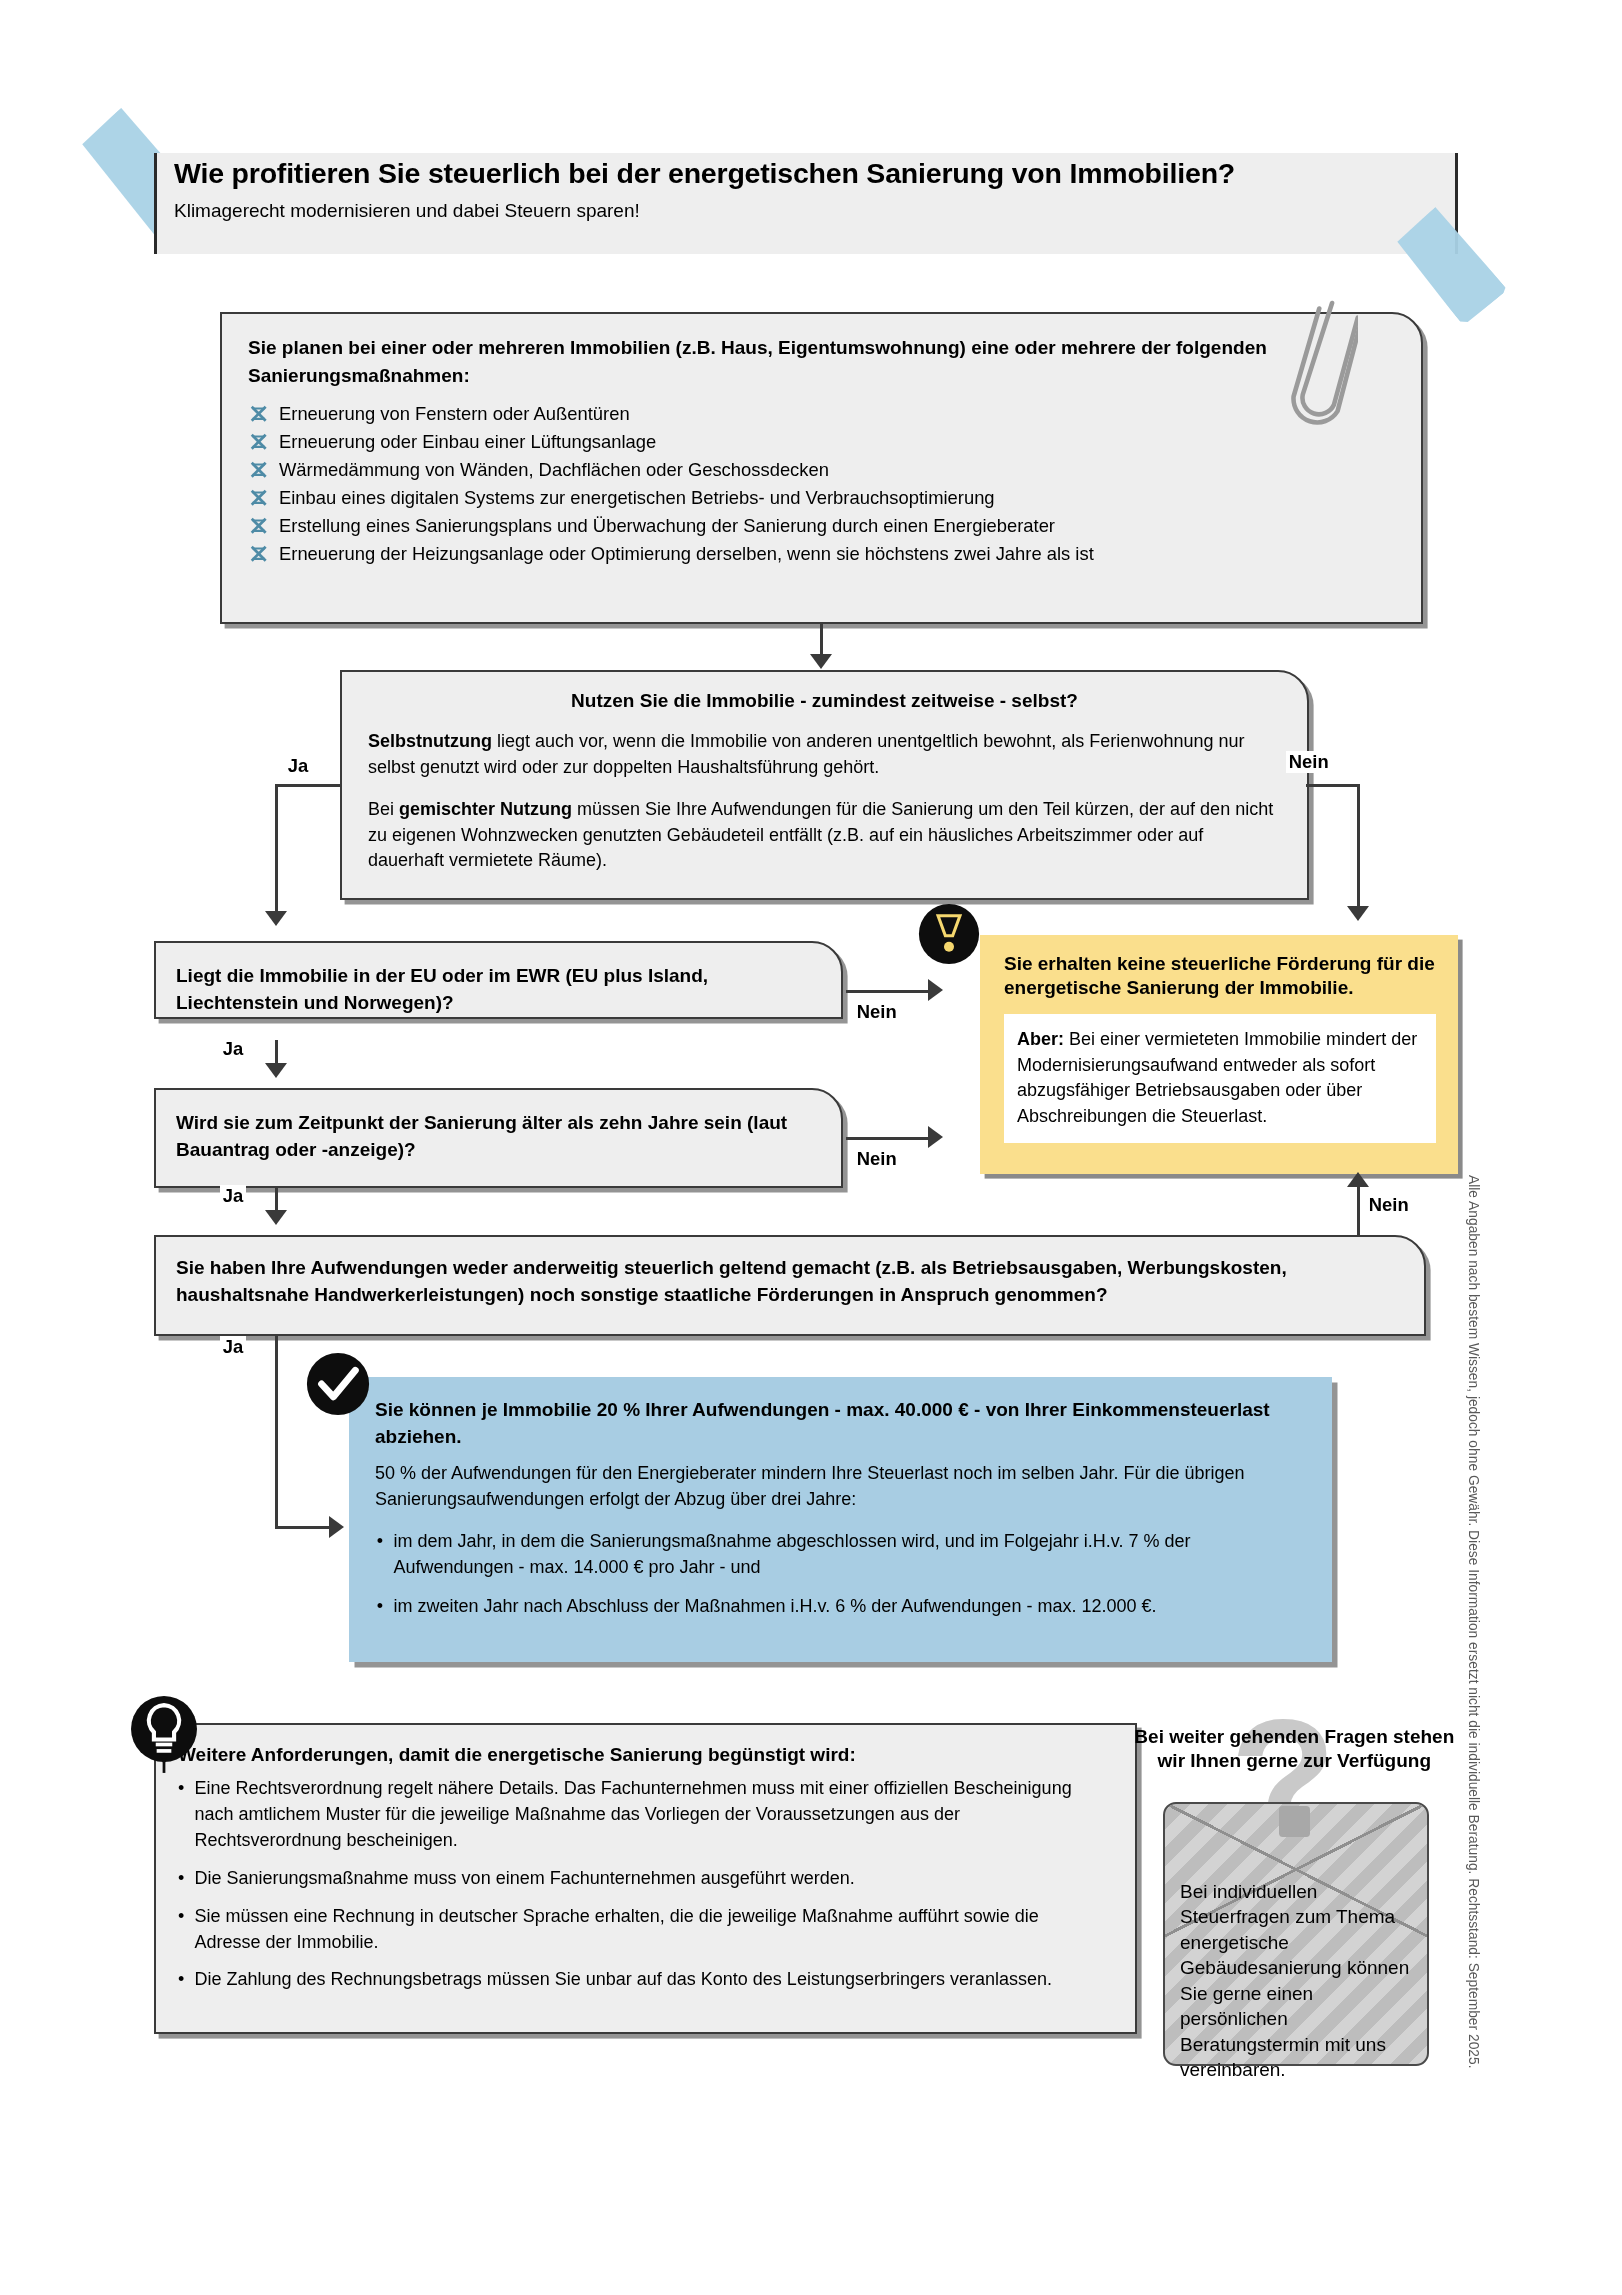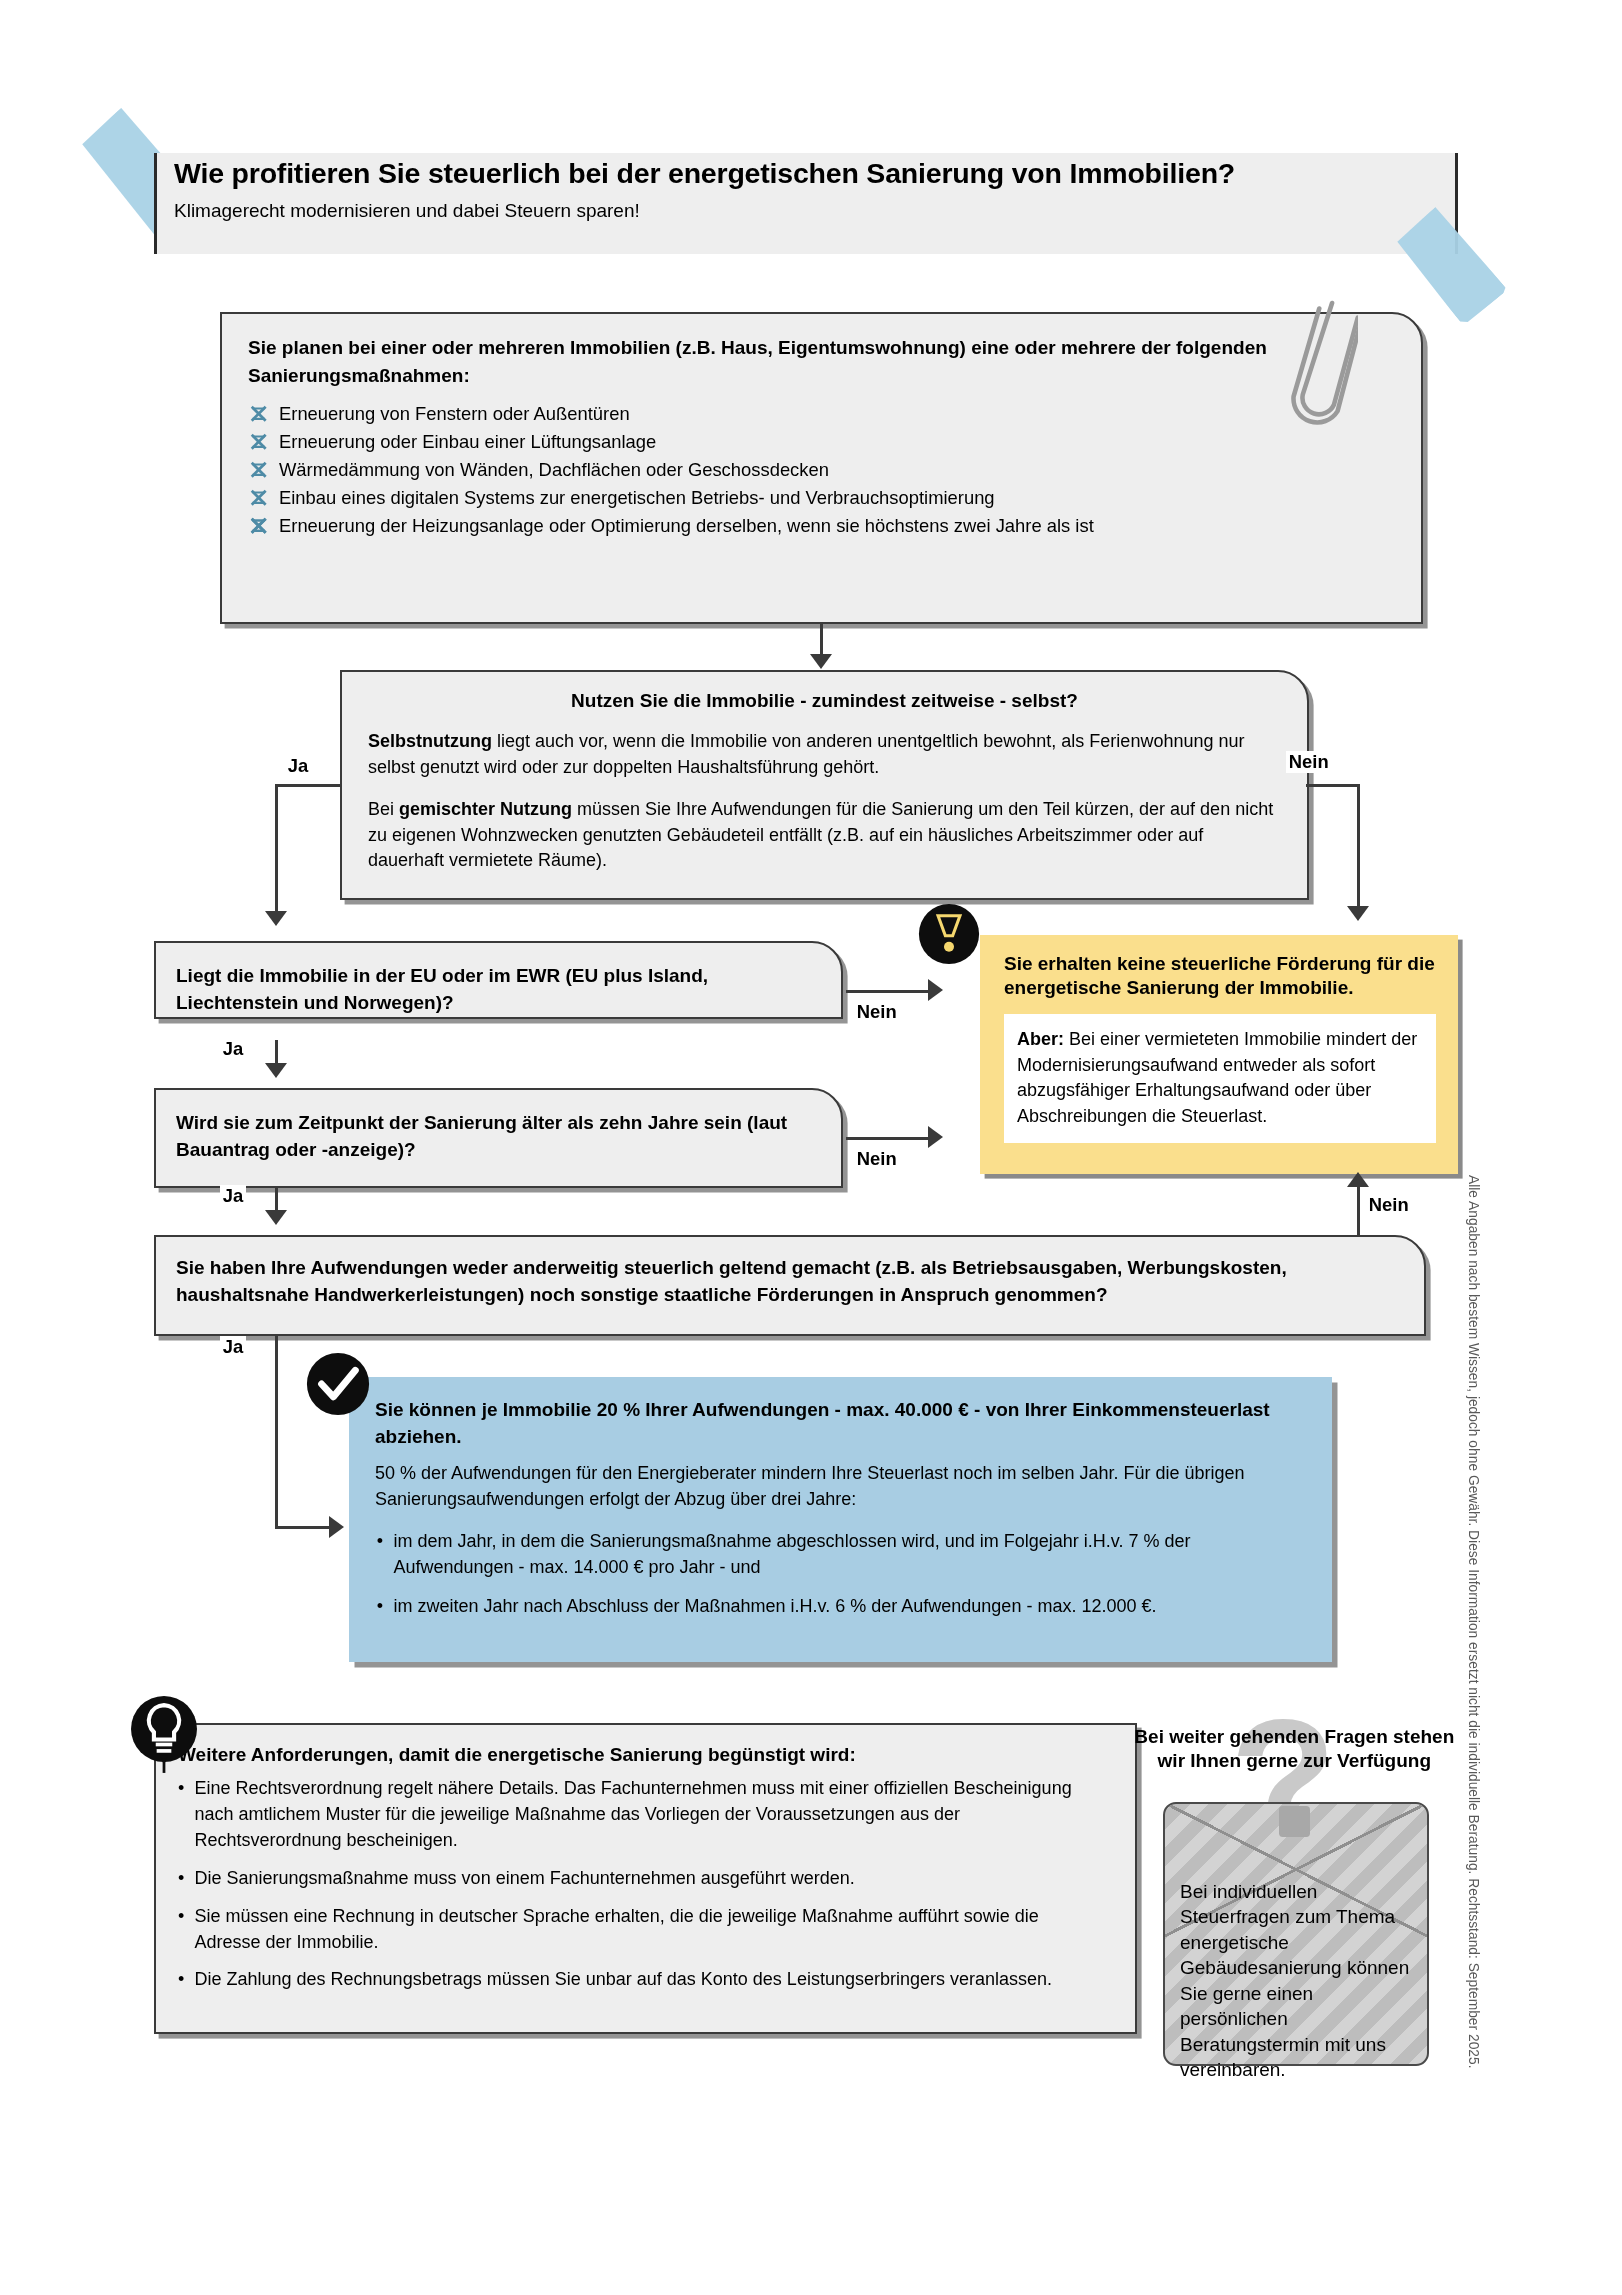--- a/index.html
+++ b/index.html
@@ -233,6 +233,7 @@
               <path d="M3 4 L17 4 M3 16 L17 16" stroke="#4e8ba6" stroke-width="2.4"></path>
             </svg>
         </span>
+        <span>Erstellung eines Sanierungsplans und Überwachung der Sanierung durch einen Energieberater</span>
       </li>
       <li>
         <span class="xmark">

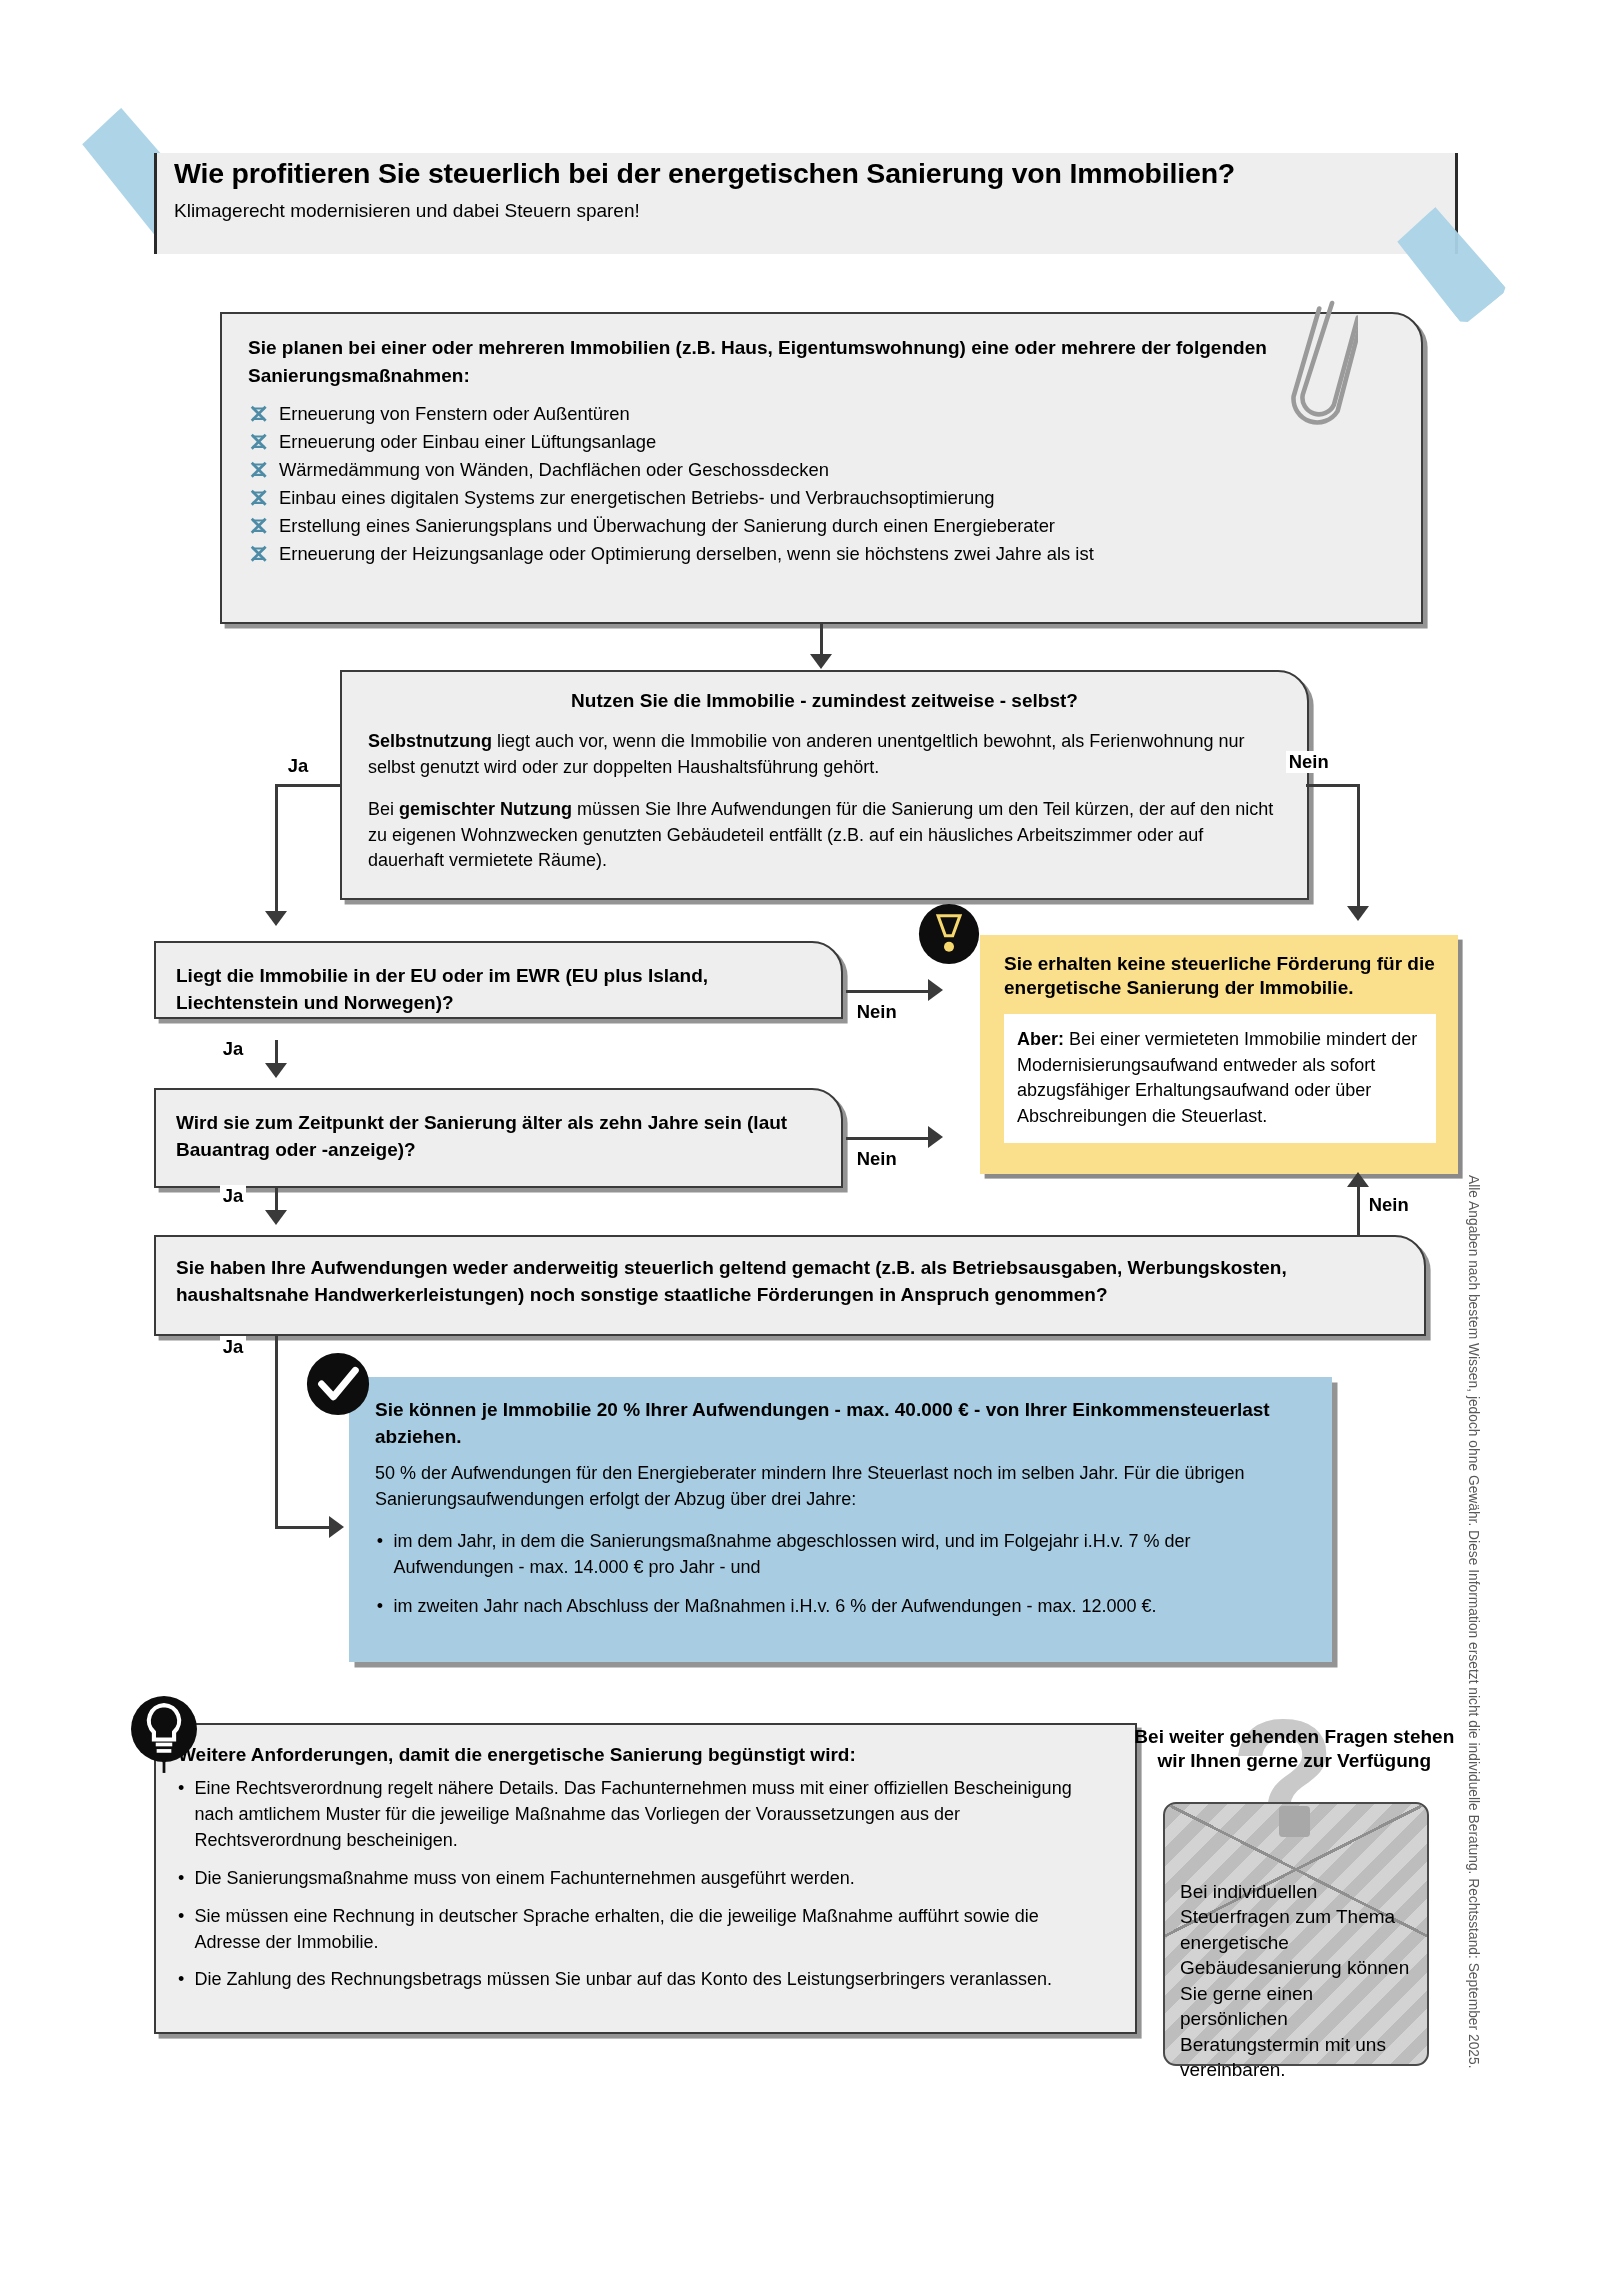--- a/index.html
+++ b/index.html
@@ -305,7 +305,7 @@
     <div id="warning-head">Sie erhalten keine steuerliche Förderung für die energetische Sanierung der Immobilie.</div>
     <div id="warning-inner">
       <div id="warning-body">
-        <b>Aber:</b><span> Bei einer vermieteten Immobilie mindert der Modernisierungsaufwand entweder als sofort abzugsfähiger Erhaltungsaufwand oder über Abschreibungen die Steuerlast.</span>
+        <b>Aber:</b><span> Bei einer vermieteten Immobilie mindert der Modernisierungsaufwand entweder als sofort abzugsfähiger Betriebsausgaben oder über Abschreibungen die Steuerlast.</span>
       </div>
     </div>
   </div>

